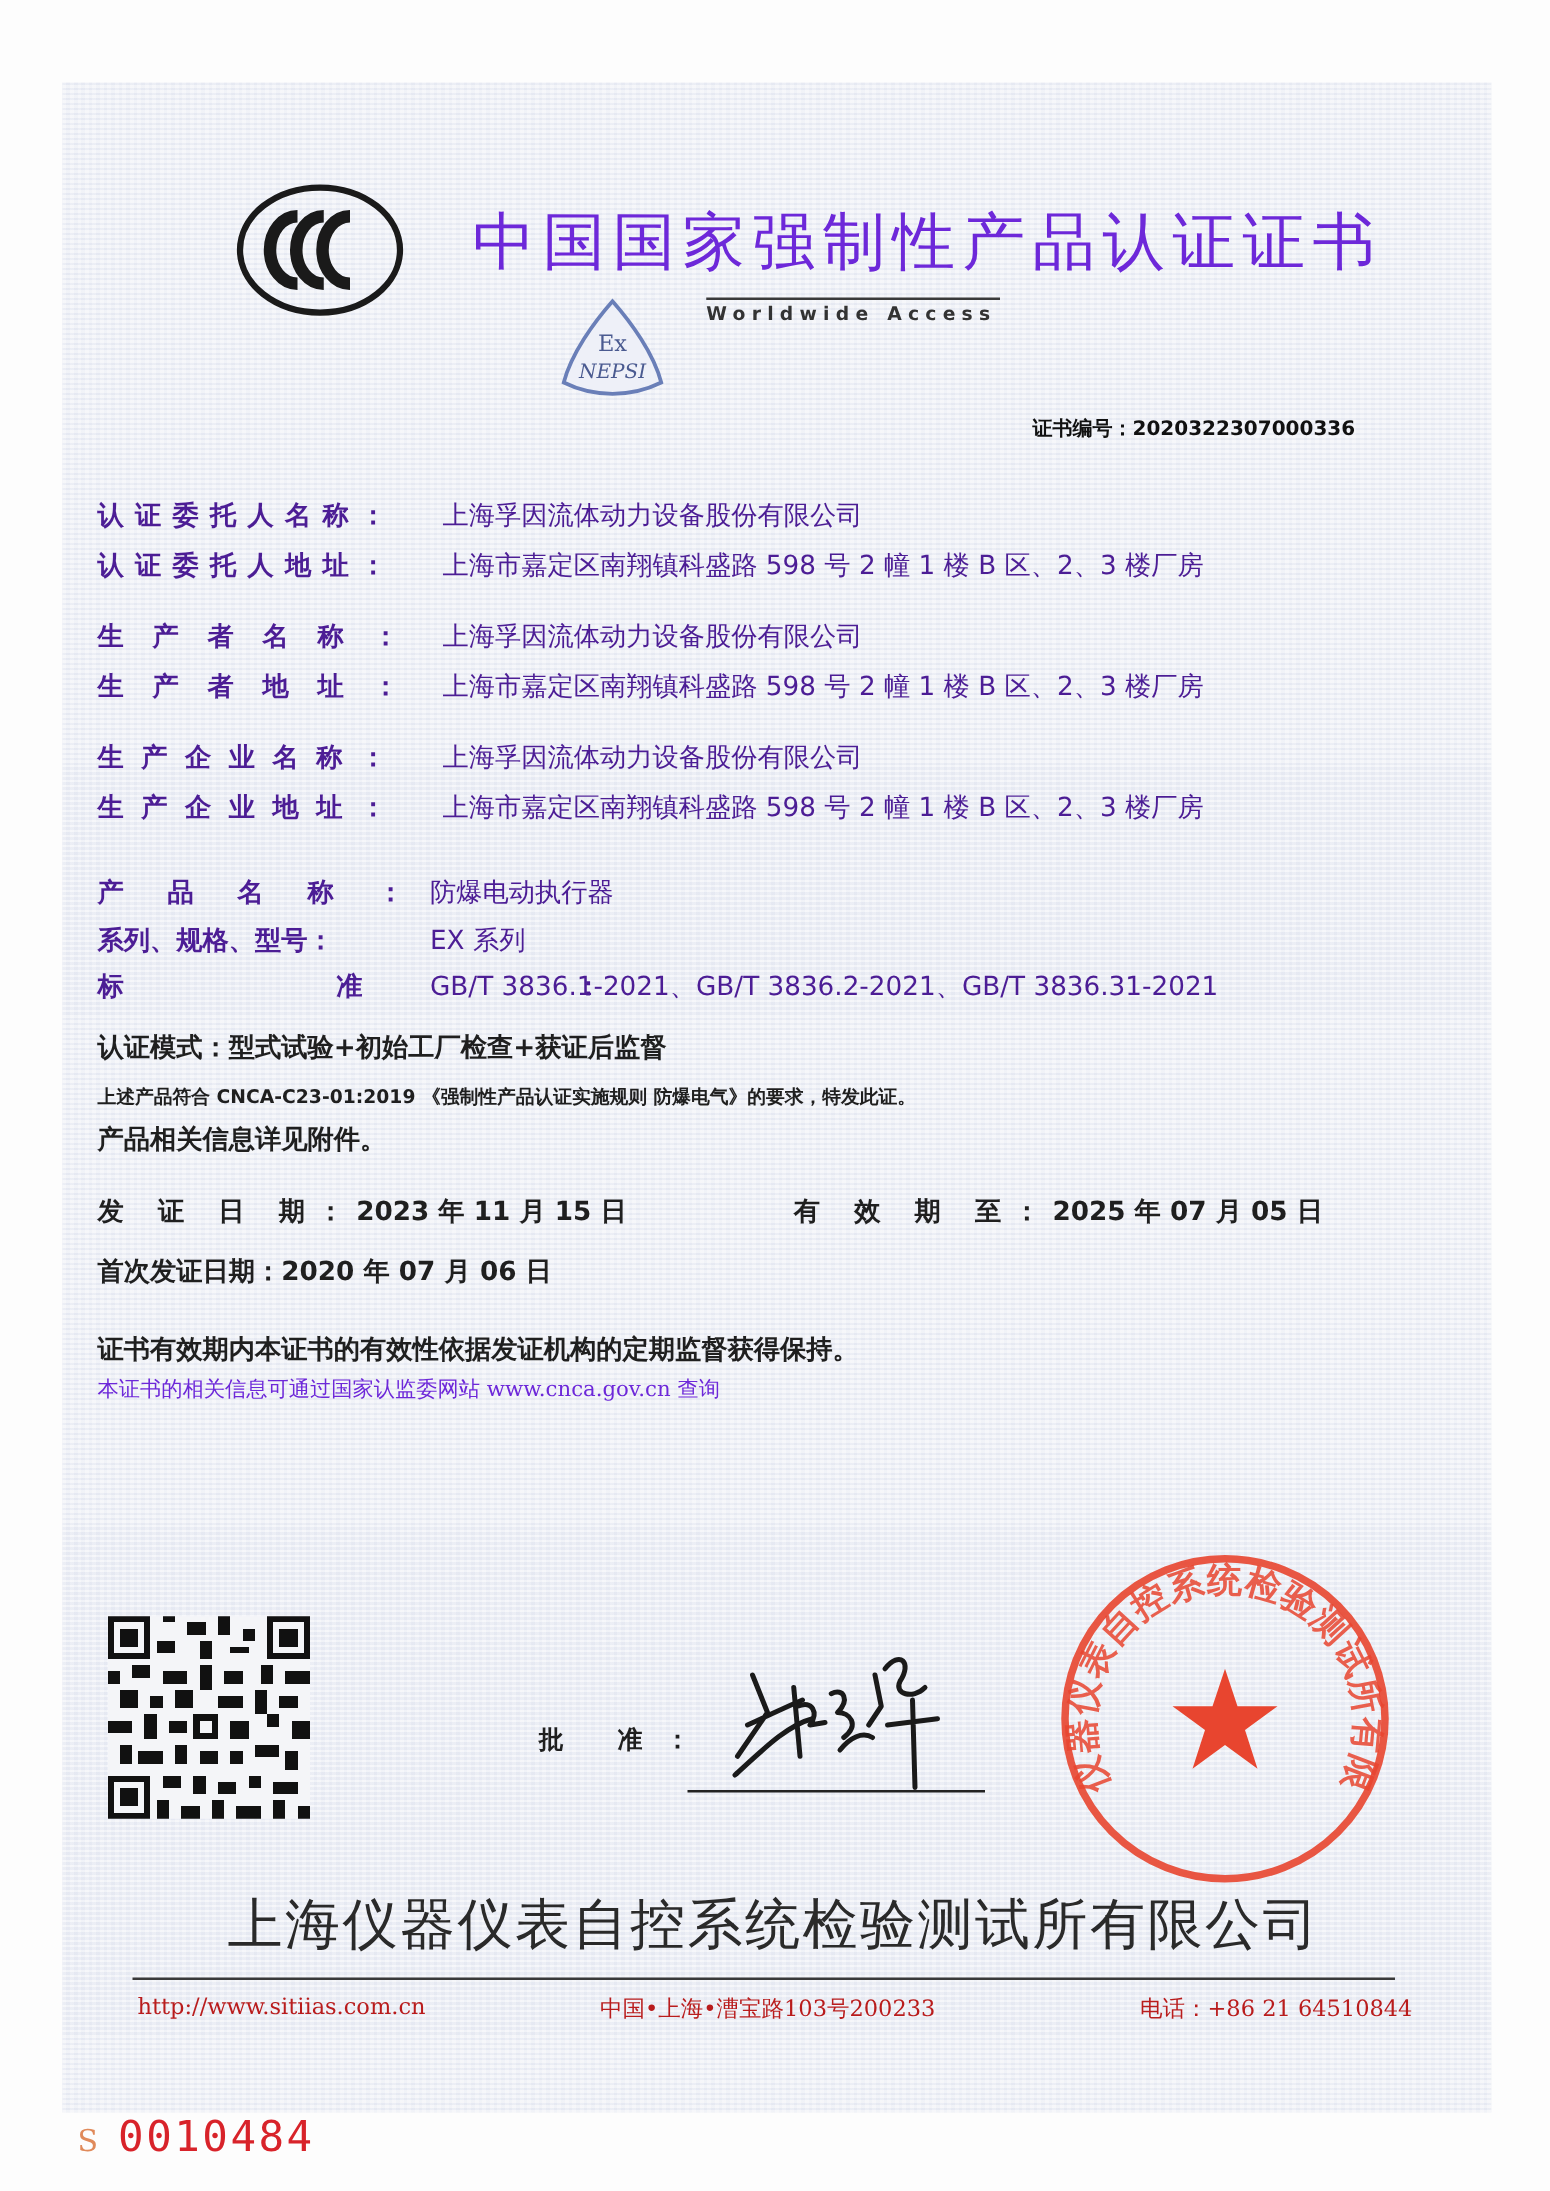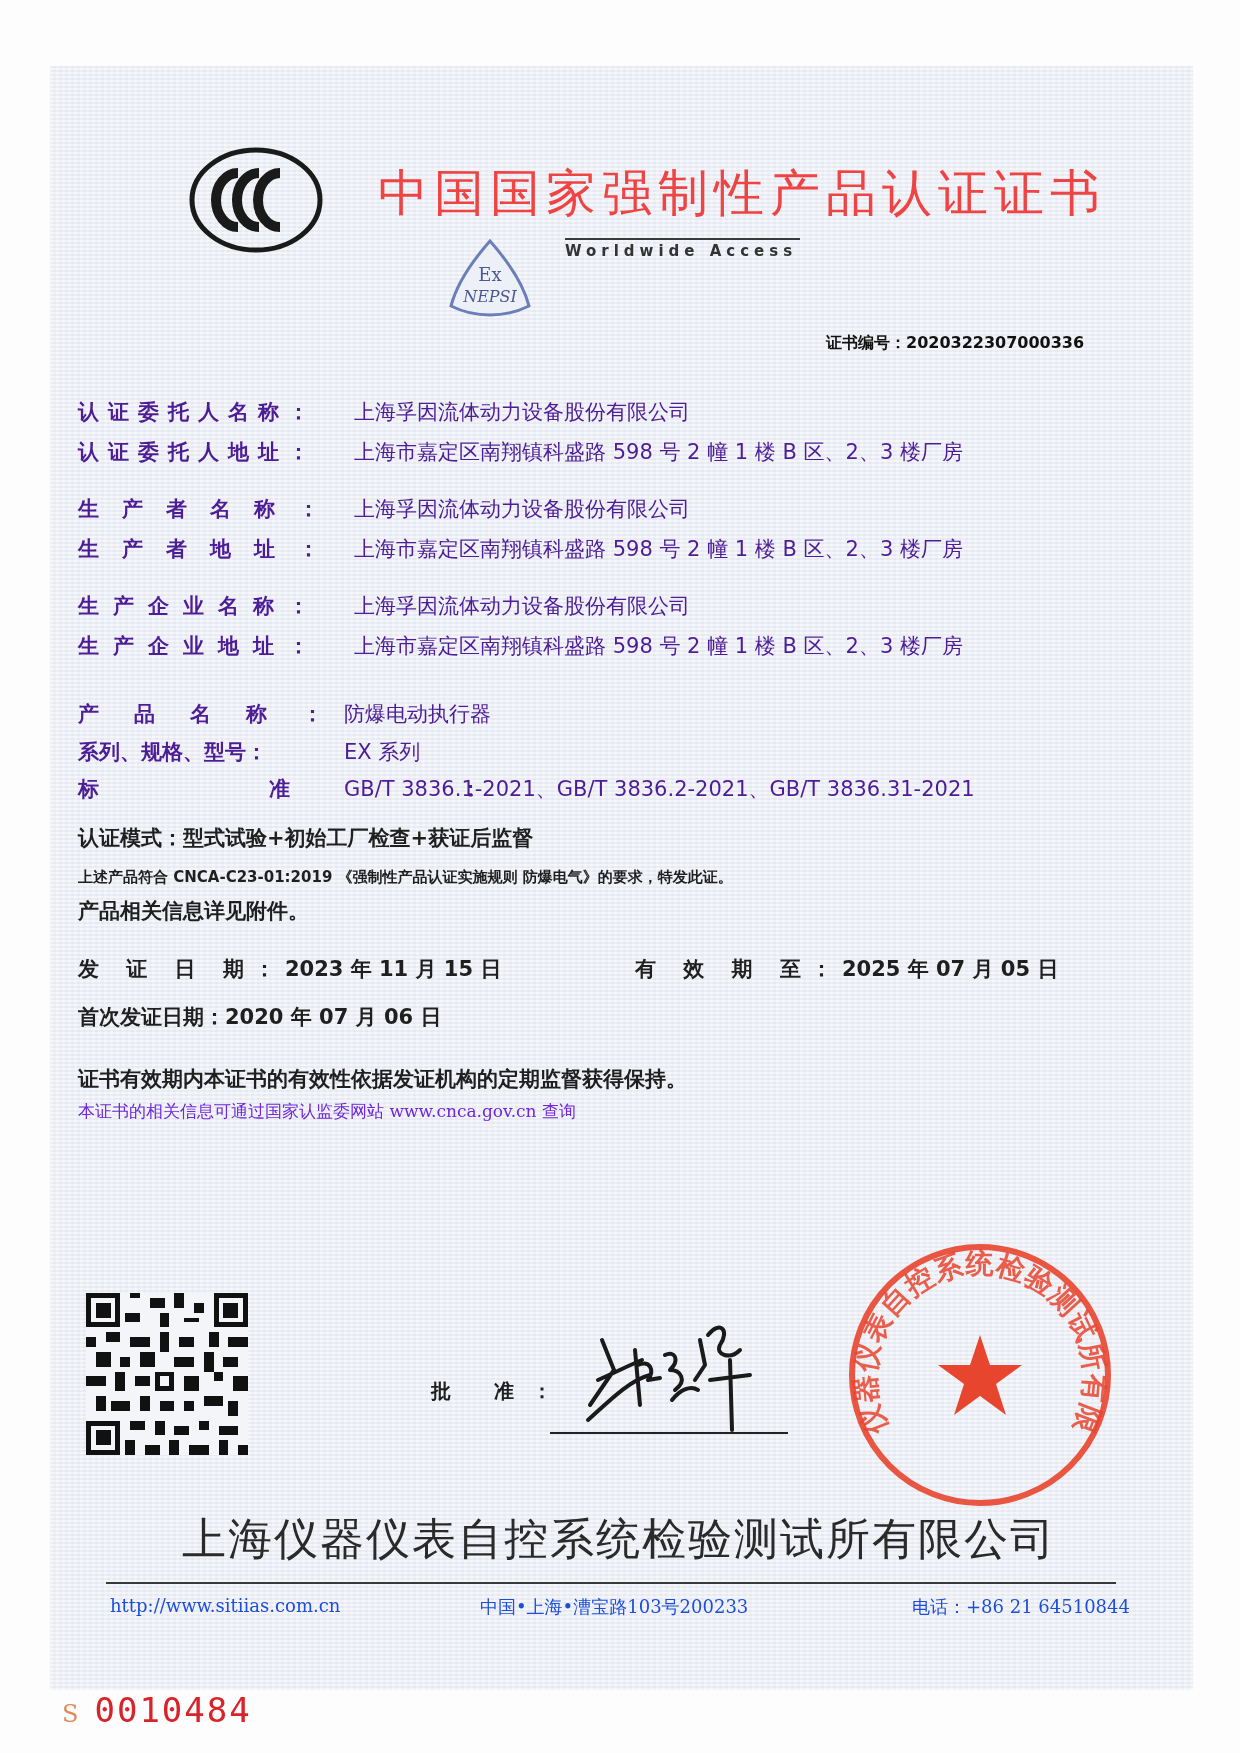--- a/index.html
+++ b/index.html
@@ -17,7 +17,7 @@
   }
   .abs { position:absolute; }
   .ccc-logo { left:186px; top:145px; width:140px; height:110px; }
-  .main-title { left:378px; top:160px; font-size:50px; letter-spacing:6px; color:#ef4444; white-space:nowrap; }
+  .main-title { left:378px; top:160px; font-size:50px; letter-spacing:6px; color:#6d28d9; white-space:nowrap; }
   .nepsi-logo { left:445px; top:238px; width:90px; height:80px; }
   .sitiias { left:565px; top:238px; width:235px; }
   .sitiias-word { font-family:"DejaVu Sans", sans-serif; font-weight:bold; font-size:54px; color:#3a4682; letter-spacing:-1px; line-height:60px; }

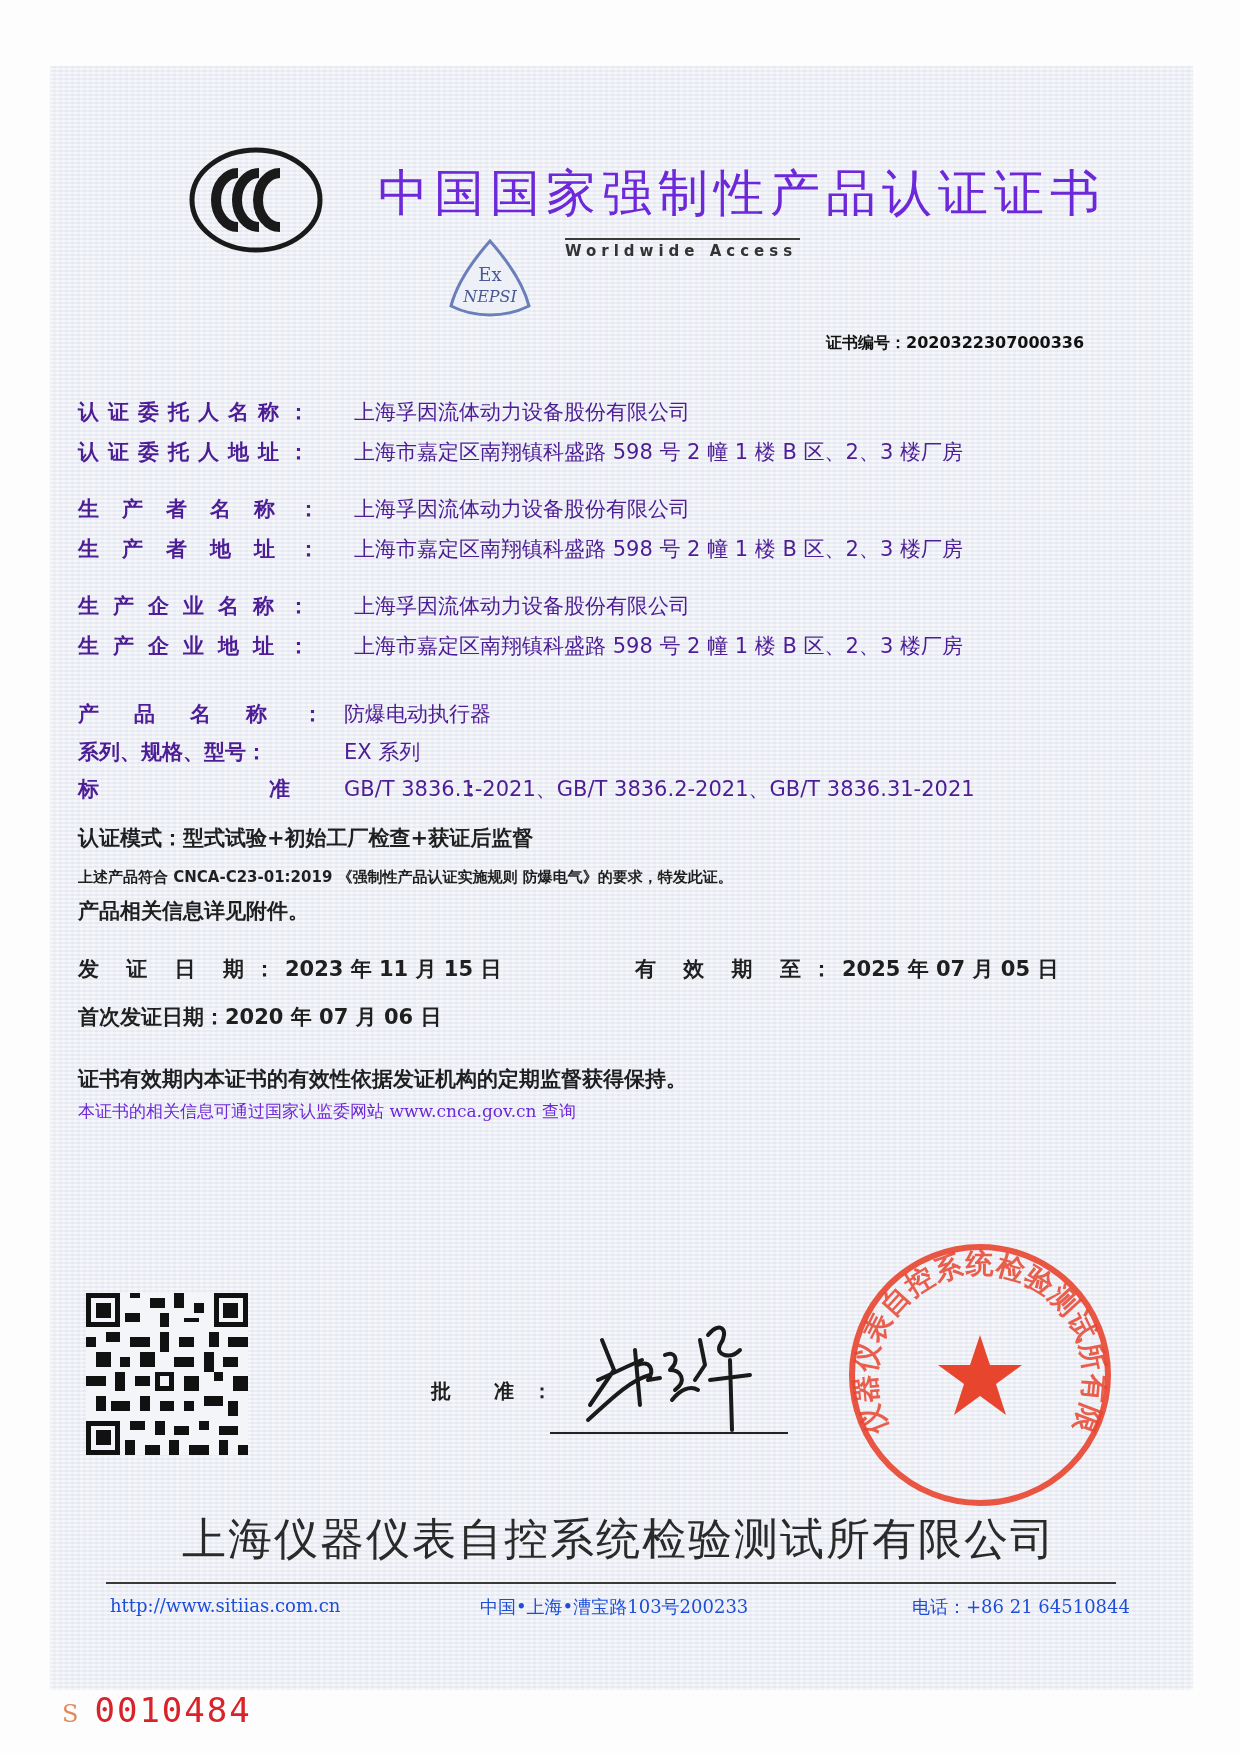--- a/index.html
+++ b/index.html
@@ -48,7 +48,7 @@
 
   .issuer { left:182px; top:1510px; font-size:44px; color:#2a2a2a; letter-spacing:2px; white-space:nowrap; }
   .footer-rule { left:106px; top:1582px; width:1010px; height:2px; background:#3a3a3a; }
-  .footer-text { top:1595px; font-size:18px; font-family:"DejaVu Serif", serif; color:#1d4ed8; white-space:nowrap; }
+  .footer-text { top:1595px; font-size:18px; font-family:"DejaVu Serif", serif; color:#b91c1c; white-space:nowrap; }
 
   .serial { left:62px; top:1690px; white-space:nowrap; }
   .serial .s { font-family:"DejaVu Serif", serif; font-size:24px; color:#e08a5a; margin-right:16px; }

